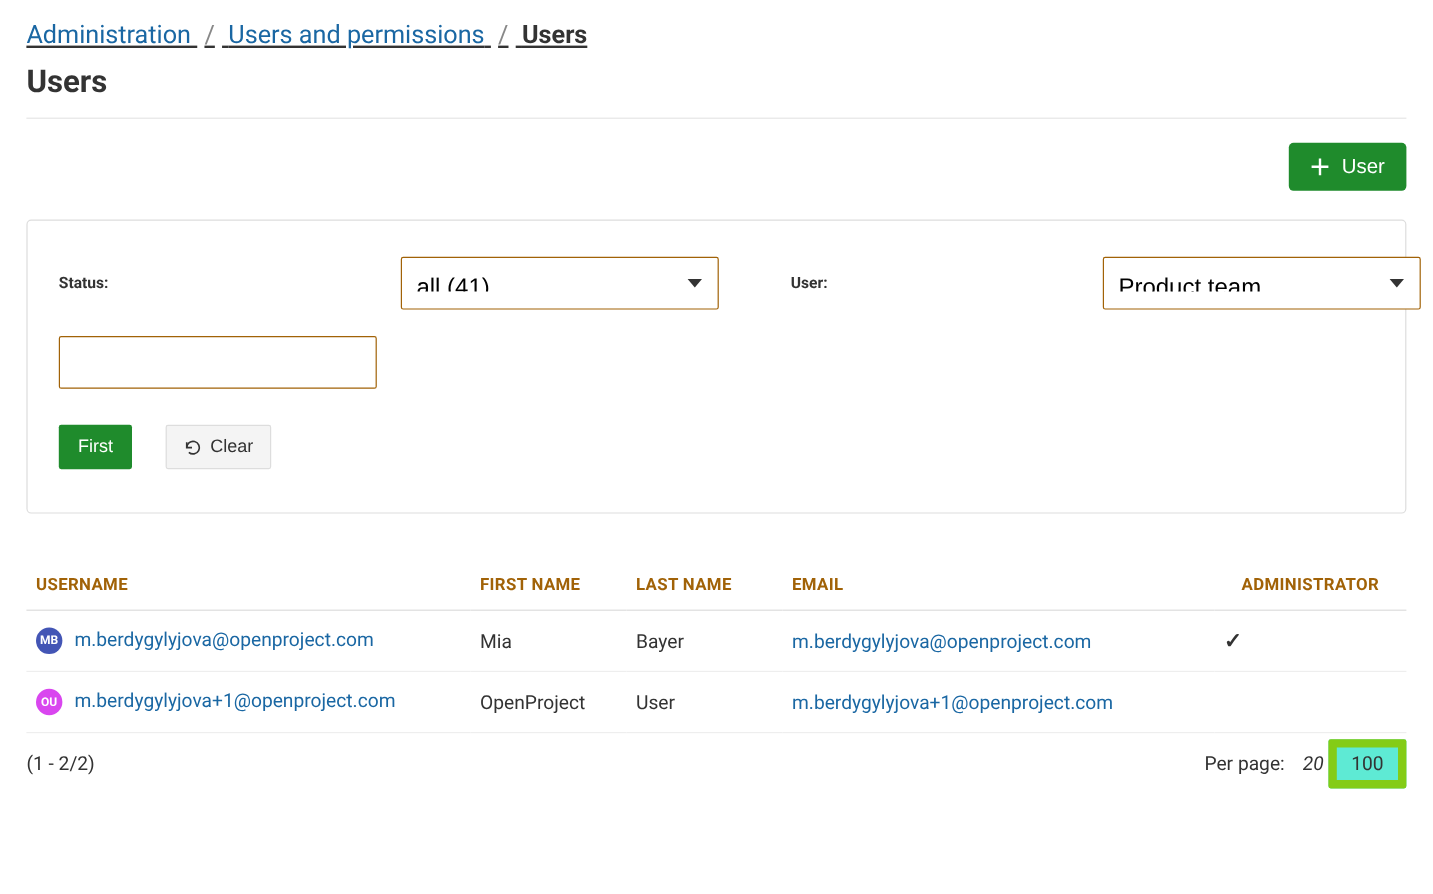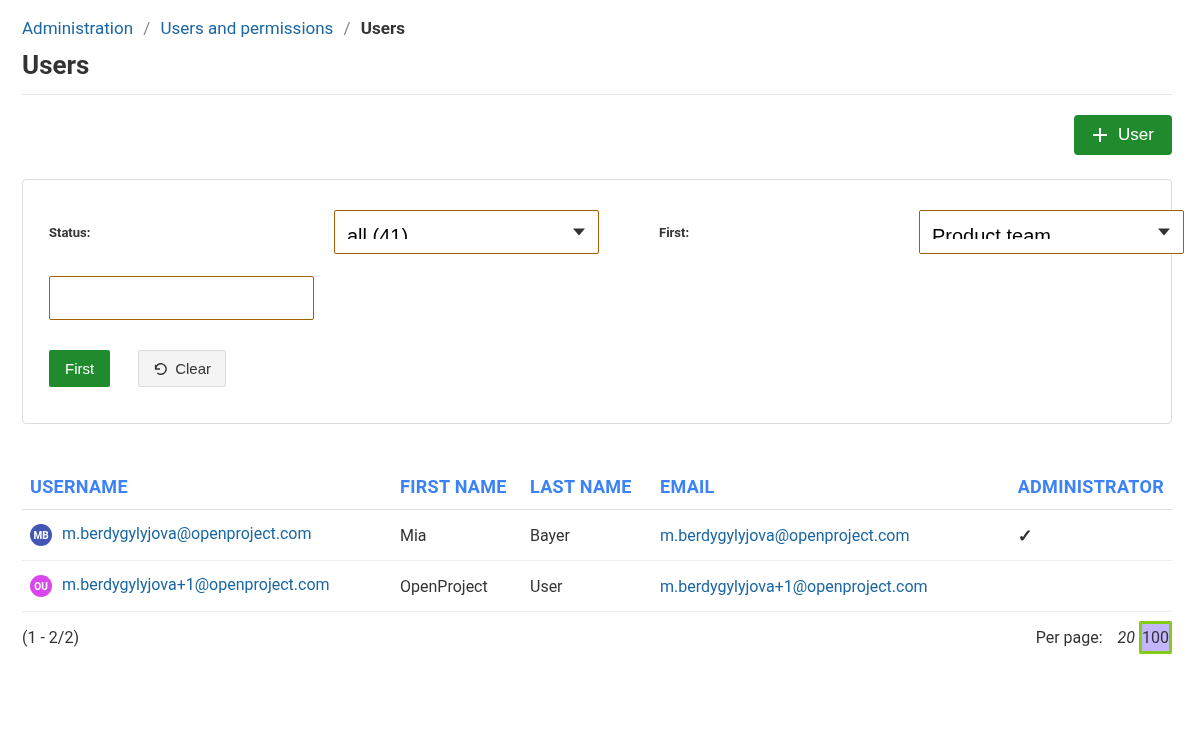--- a/index.html
+++ b/index.html
@@ -12,7 +12,7 @@
     width: 1194px;
   }
   a { color: #1a67a3; text-decoration: none; }
-  .breadcrumb { font-size: 17px; margin-bottom: 12px; }
+  .breadcrumb { font-size: 21px; margin-bottom: 12px; text-decoration: underline; }
   .breadcrumb .sep { color: #888; margin: 0 6px; }
   .breadcrumb .current { color: #333; font-weight: 700; }
   h1 { font-size: 26px; font-weight: 700; margin: 8px 0 14px 0; }

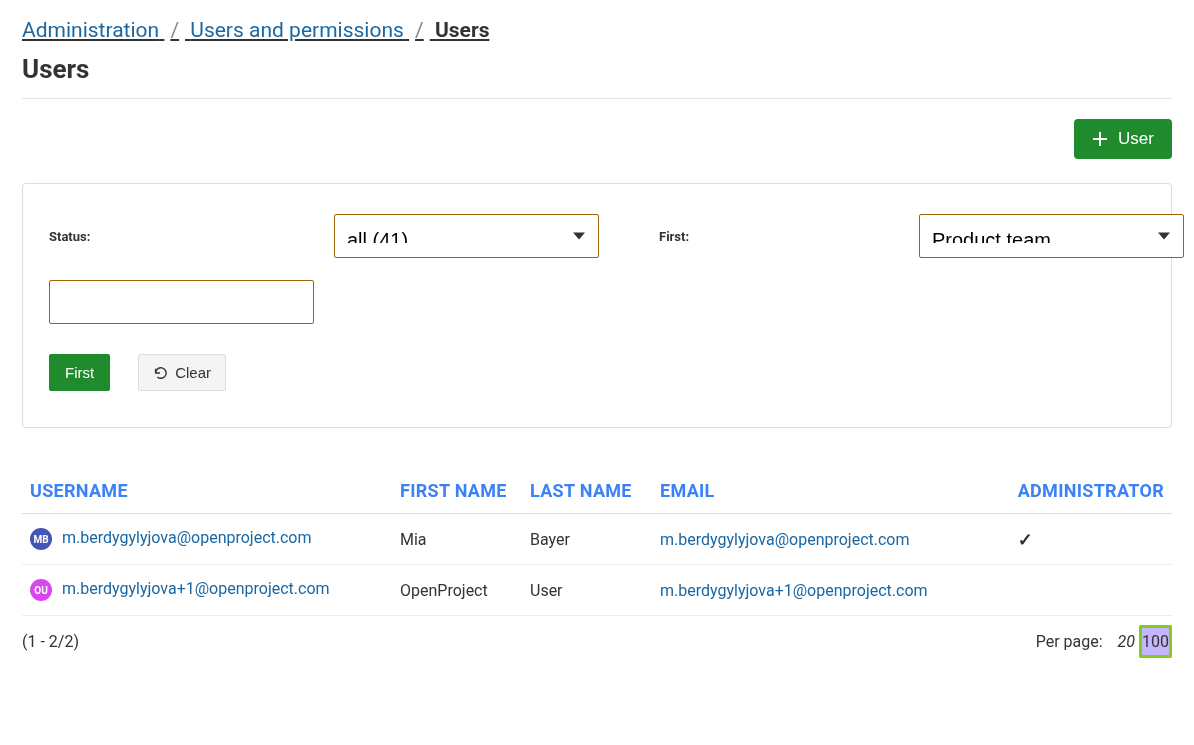--- a/index.html
+++ b/index.html
@@ -133,7 +133,7 @@
         <option>all (41)</option>
       </select>
     </div>
-    <div class="flabel" style="padding-left:40px;">First:</div>
+    <div class="flabel" style="padding-left:40px;">User:</div>
     <div class="fselect-wrap">
       <select class="fselect">
         <option>Product team</option>

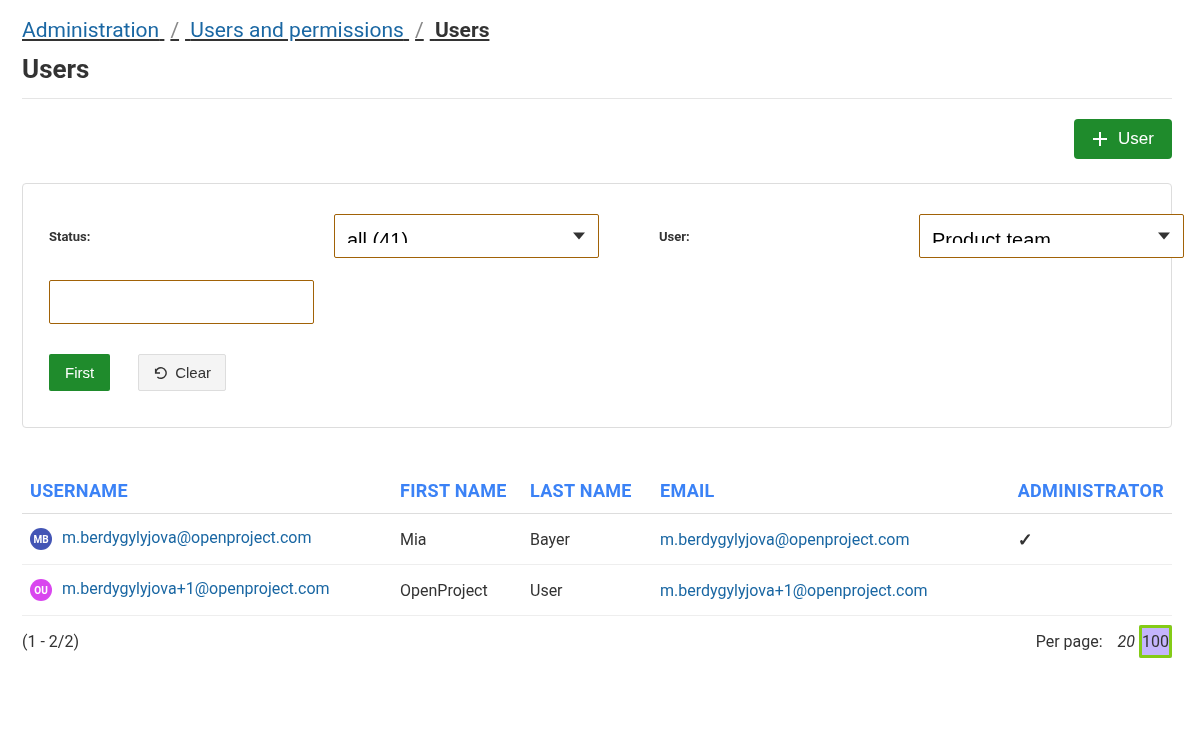--- a/index.html
+++ b/index.html
@@ -78,8 +78,8 @@
   }
   table { width:100%; border-collapse: collapse; }
   th {
-    text-align:left; font-size:18px; font-weight:700; letter-spacing:0.3px;
-    color:#3b82f6; text-transform:uppercase; padding: 12px 8px;
+    text-align:left; font-size:14px; font-weight:700; letter-spacing:0.3px;
+    color:#a16207; text-transform:uppercase; padding: 12px 8px;
     border-bottom: 1px solid #ddd;
   }
   th.admin-col { text-align:center; }

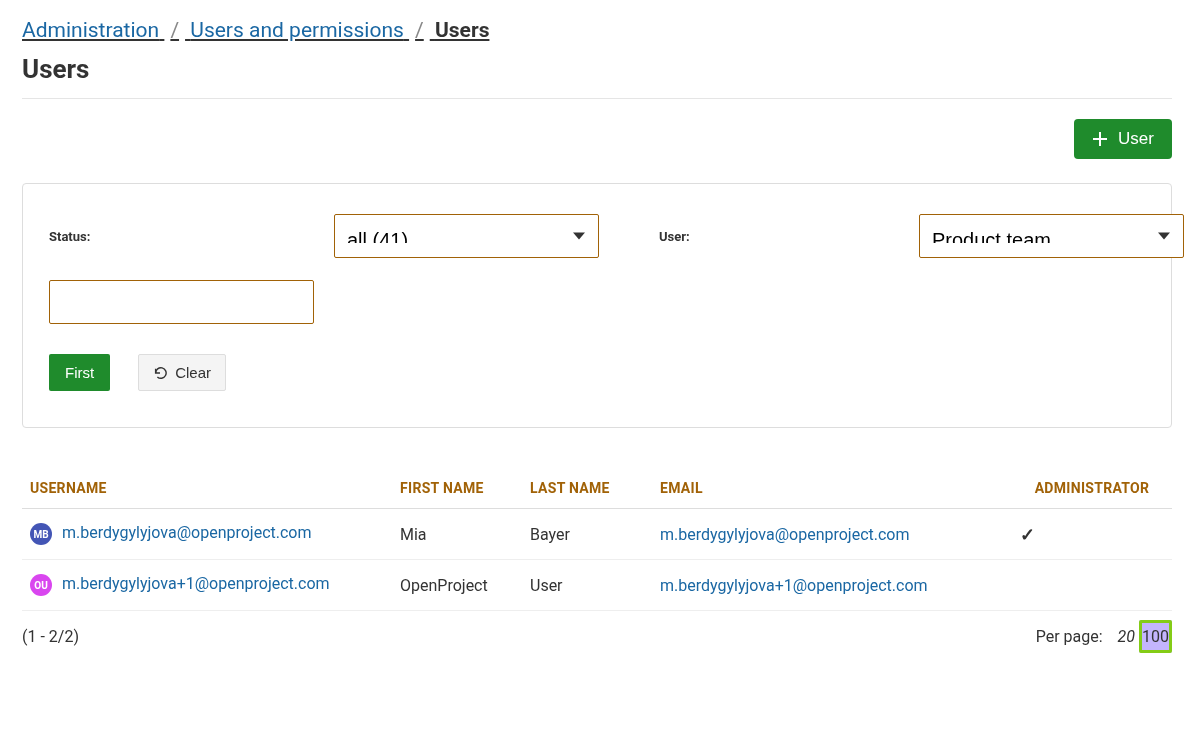--- a/index.html
+++ b/index.html
@@ -98,7 +98,7 @@
   .perpage { display:flex; align-items:center; gap:15px; }
   .perpage .opt { font-style:italic; cursor:pointer; }
   .perpage .opt.boxed {
-    font-style:normal; border:3px solid #84cc16; padding:4px 0; border-radius:2px; background:#c4b5fd;
+    font-style:normal; border:7px solid #84cc16; padding:4px 12px; border-radius:2px; background:#5eead4;
   }
 </style>
 </head>

